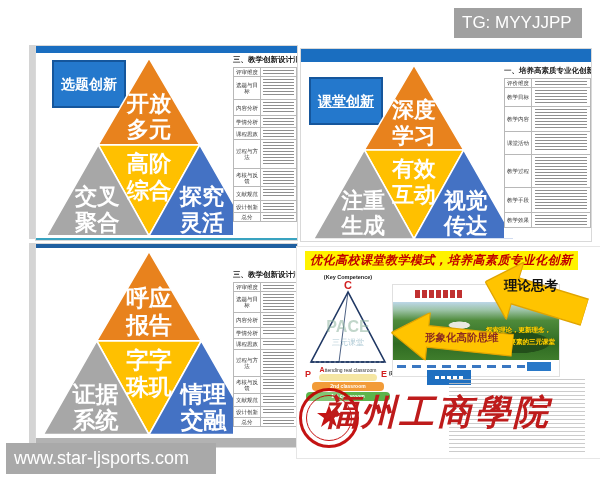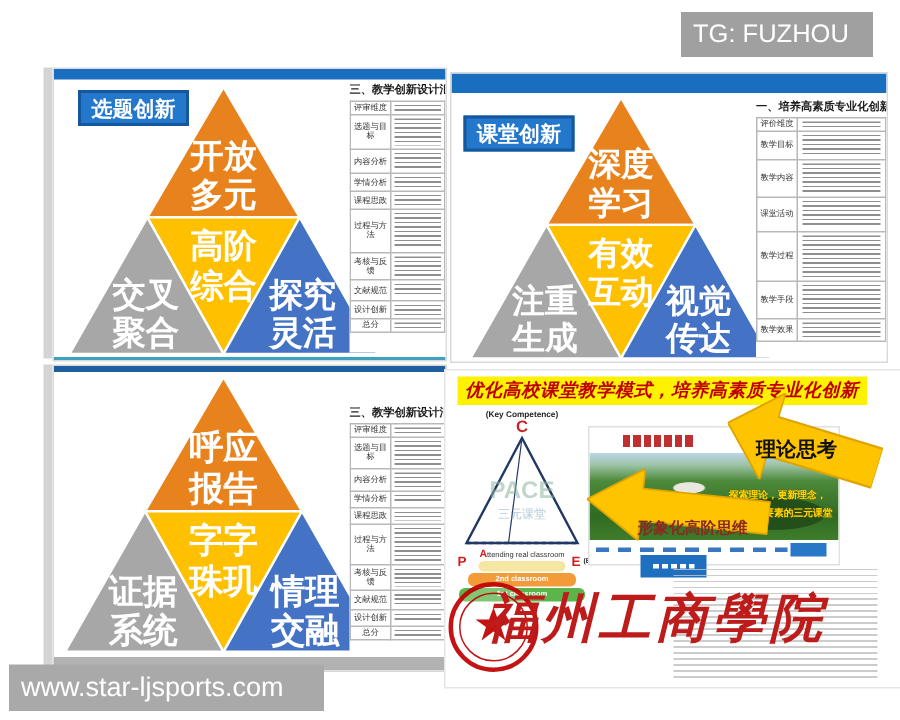--- a/index.html
+++ b/index.html
@@ -56,7 +56,7 @@
 <body>
 
 <div class="abs wm" style="left:454px;top:8px;width:120px;height:30px;padding-left:8px;font-size:17px;">
-  <span>TG: FUZHOU</span>
+  <span>TG: MYYJJPP</span>
 </div>
 
 <div class="edge" style="left:29px;top:45px;width:6px;height:194px;"></div>

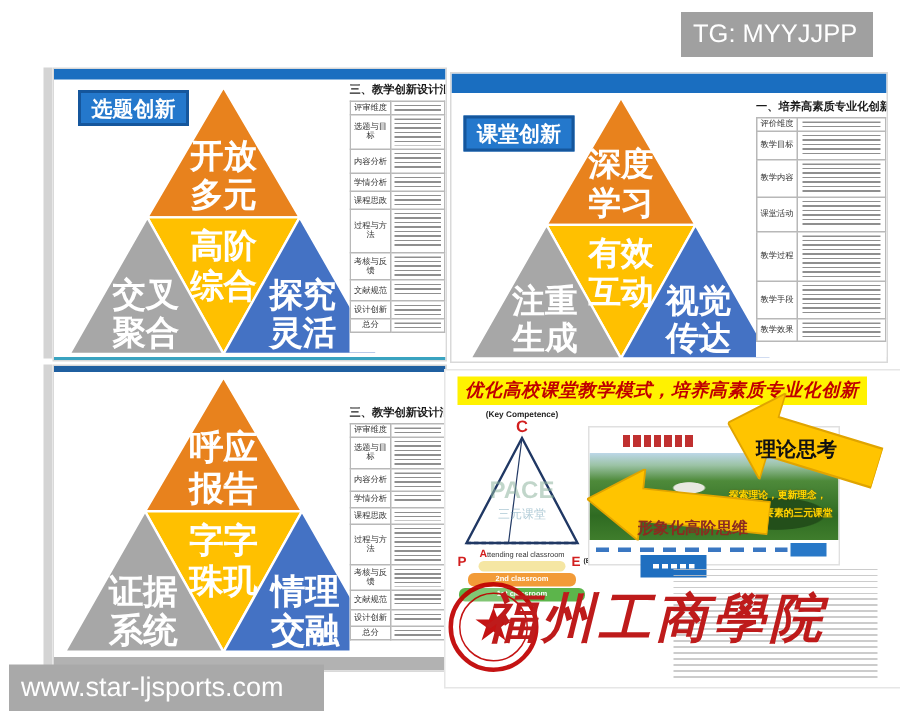--- a/index.html
+++ b/index.html
@@ -13,7 +13,7 @@
   .bar{position:absolute;top:0;left:0;right:0;background:#1a6ec0;}
   .edge{position:absolute;background:#d4d4d4;}
   .pyr-label{position:absolute;background:#2478cc;border:2px solid #15569c;color:#fff;
-             font-weight:bold;font-size:14px;line-height:18px;padding:1px 7px;white-space:nowrap;}
+             font-weight:bold;font-size:14px;line-height:18px;padding:13px 7px;white-space:nowrap;}
   svg.pyr{position:absolute;}
   svg.pyr text{fill:#fff;font-weight:bold;text-anchor:middle;
                font-family:"Liberation Sans","DejaVu Sans",sans-serif;}

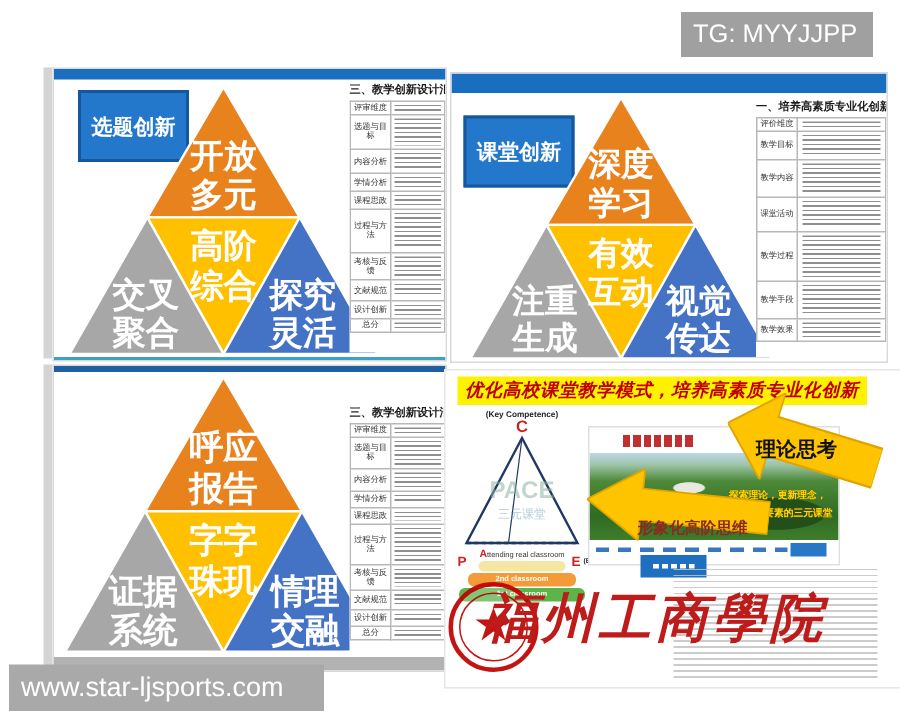--- a/index.html
+++ b/index.html
@@ -149,7 +149,7 @@
 
 <div class="slide" style="left:300px;top:48px;width:290px;height:192px;">
   <div class="bar" style="height:13px;"></div>
-  <div class="pyr-label" style="left:8px;top:28px;">课堂创新</div>
+  <div class="pyr-label" style="left:8px;top:28px;text-decoration:underline;">课堂创新</div>
   <svg class="pyr" style="left:4px;top:14px;" width="218" height="178" viewBox="0 0 200 172">
     <polygon points="100,2 52,84 148,84" fill="#E8821D" stroke="#fff" stroke-width="1.5"></polygon>
     <polygon points="52,84 148,84 100,170" fill="#FFC000" stroke="#fff" stroke-width="1.5"></polygon>

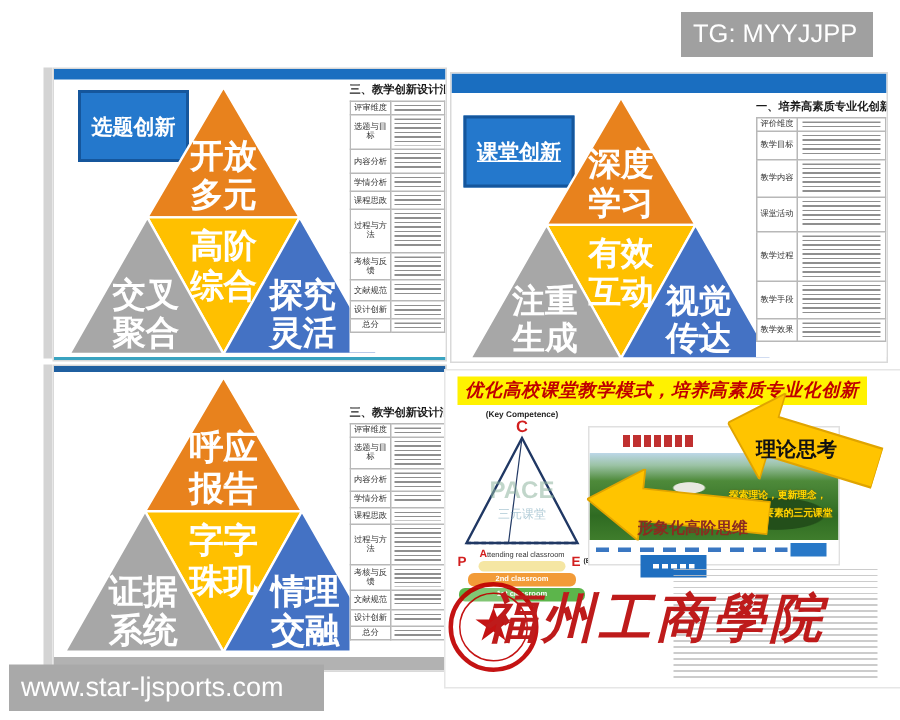--- a/index.html
+++ b/index.html
@@ -30,7 +30,7 @@
   .cal-title{position:absolute;background:#fff200;color:#c00000;font-weight:bold;font-size:12px;
              font-style:italic;white-space:nowrap;padding:1px 5px;letter-spacing:0.5px;}
   .arrow-wrap{position:absolute;}
-  .arrow-text{position:absolute;font-weight:bold;white-space:nowrap;margin-top:14px;}
+  .arrow-text{position:absolute;font-weight:bold;white-space:nowrap;}
   .pace-panel{position:absolute;background:#fff;}
   .pace-small{font-size:5.5px;font-weight:bold;color:#222;text-align:center;white-space:nowrap;}
   .pace-letter{color:#d21f1f;font-weight:bold;}

